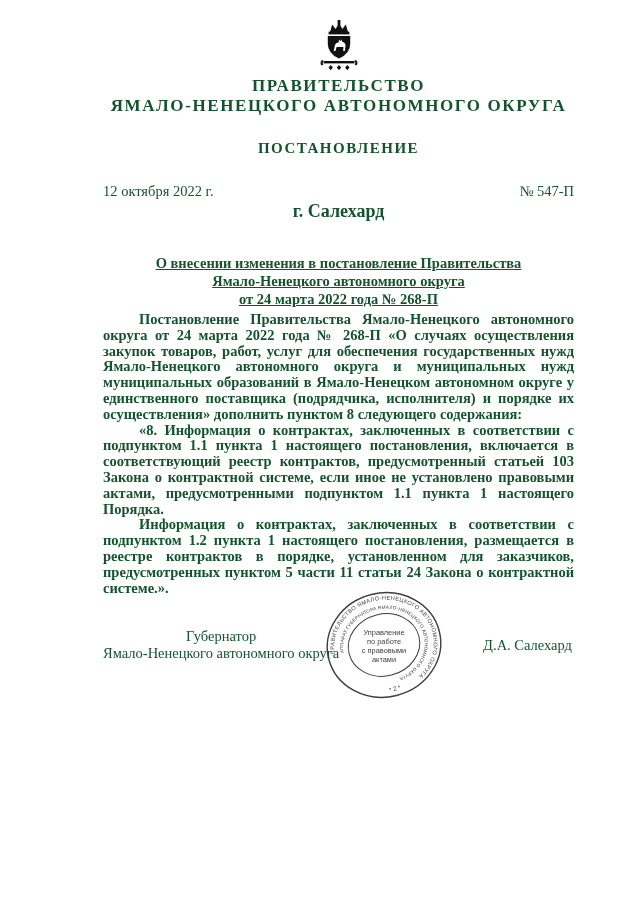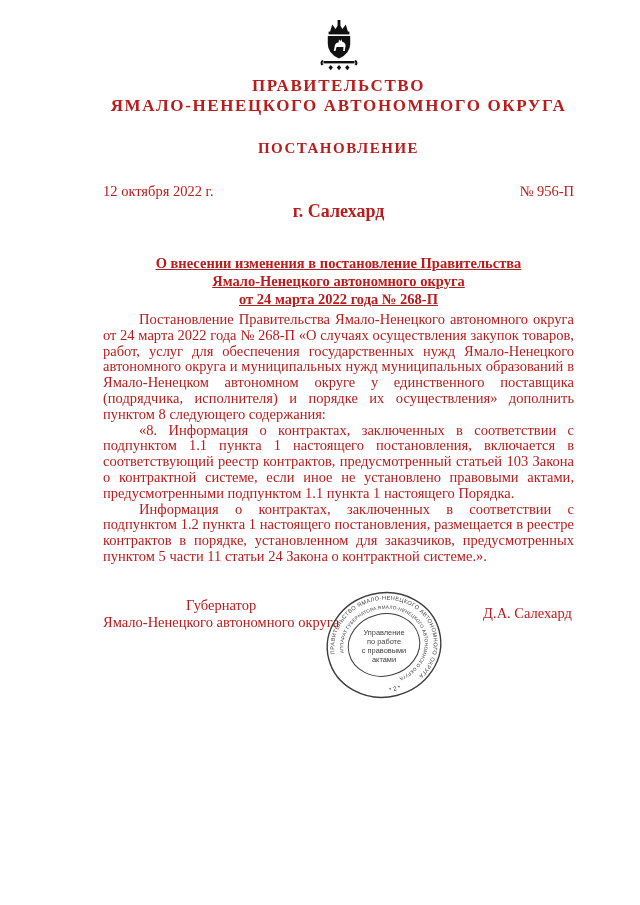--- a/index.html
+++ b/index.html
@@ -12,7 +12,7 @@
     width: 619px;
     height: 905px;
     background: #ffffff;
-    color: #b91c1c;
+    color: #14532d;
     font-family: "Liberation Serif", serif;
     overflow: hidden;
   }

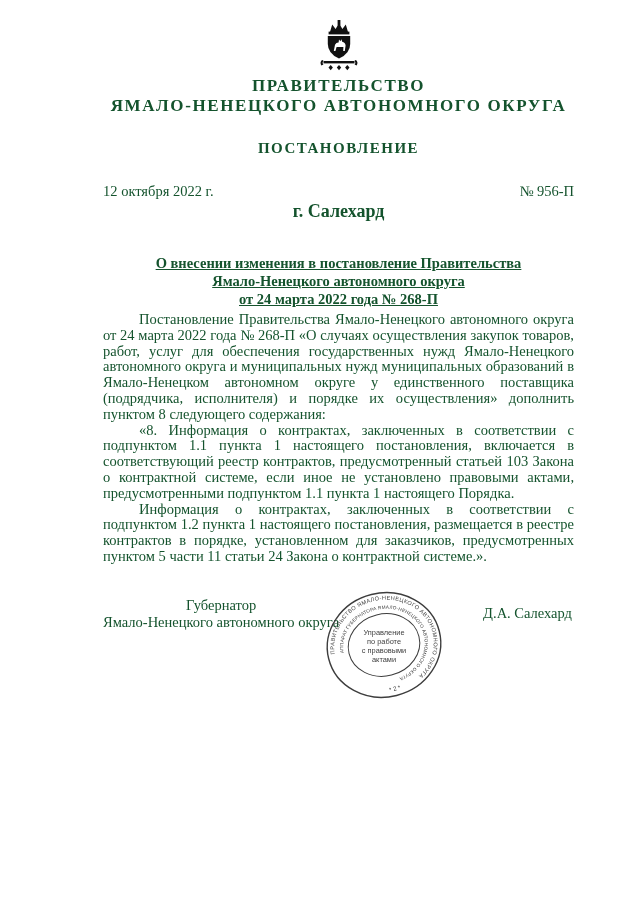--- a/index.html
+++ b/index.html
@@ -132,7 +132,7 @@
 
     <div class="meta-row">
       <span>12 октября 2022 г.</span>
-      <span>№ 956-П</span>
+      <span>№ 547-П</span>
     </div>
     <div class="city">г. Салехард</div>
 

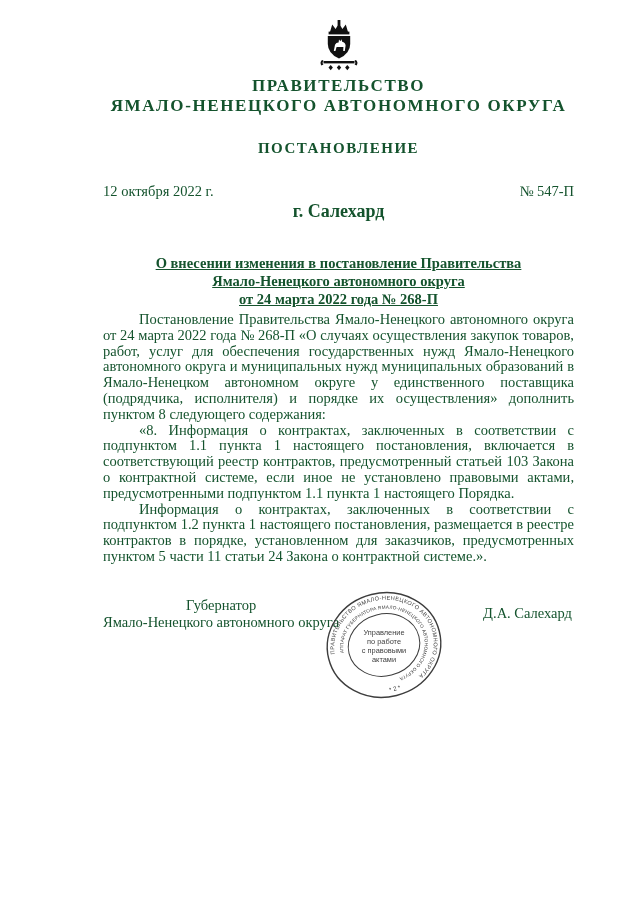--- a/index.html
+++ b/index.html
@@ -78,6 +78,7 @@
     line-height: 15.8px;
     text-align: justify;
     text-indent: 36px;
+    font-weight: bold;
   }
   .signature-row {
     display: flex;

